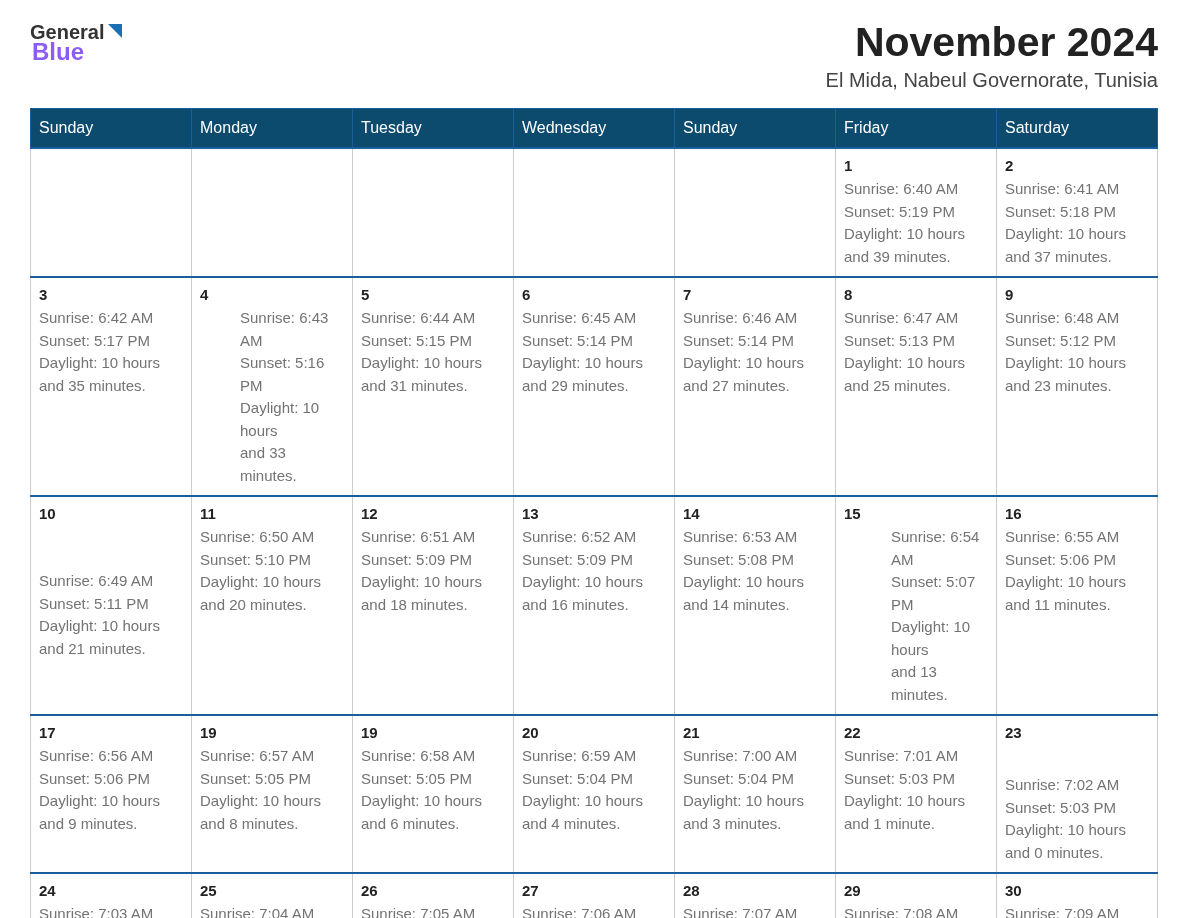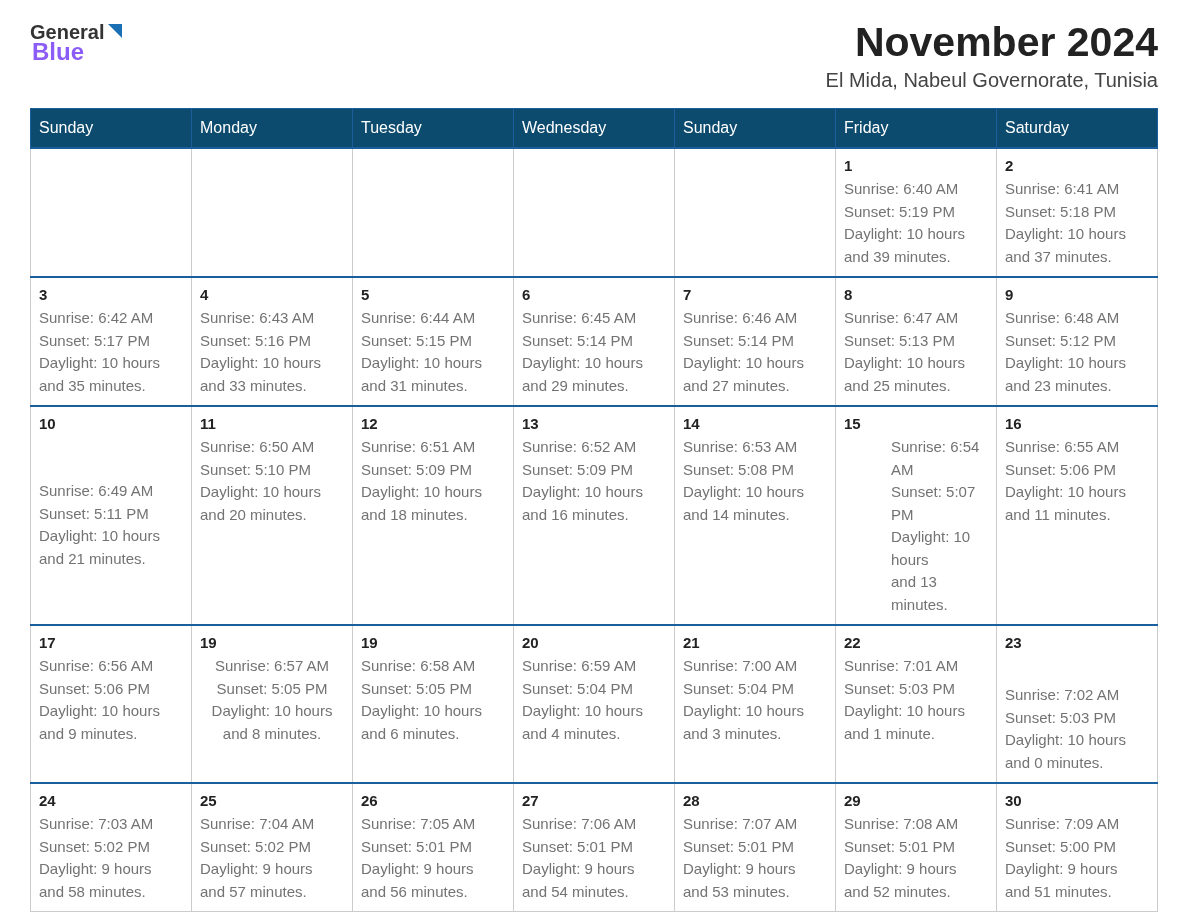--- a/index.html
+++ b/index.html
@@ -149,7 +149,7 @@
         </td>
         <td>
           <span class="day-number">4</span>
-          <div class="day-info" style="white-space: pre-line;">Sunrise: 6:43 AM
+          <div class="day-info" style="white-space: pre-line; margin-left: 40px;">Sunrise: 6:43 AM
 Sunset: 5:16 PM
 Daylight: 10 hours
 and 33 minutes.</div>

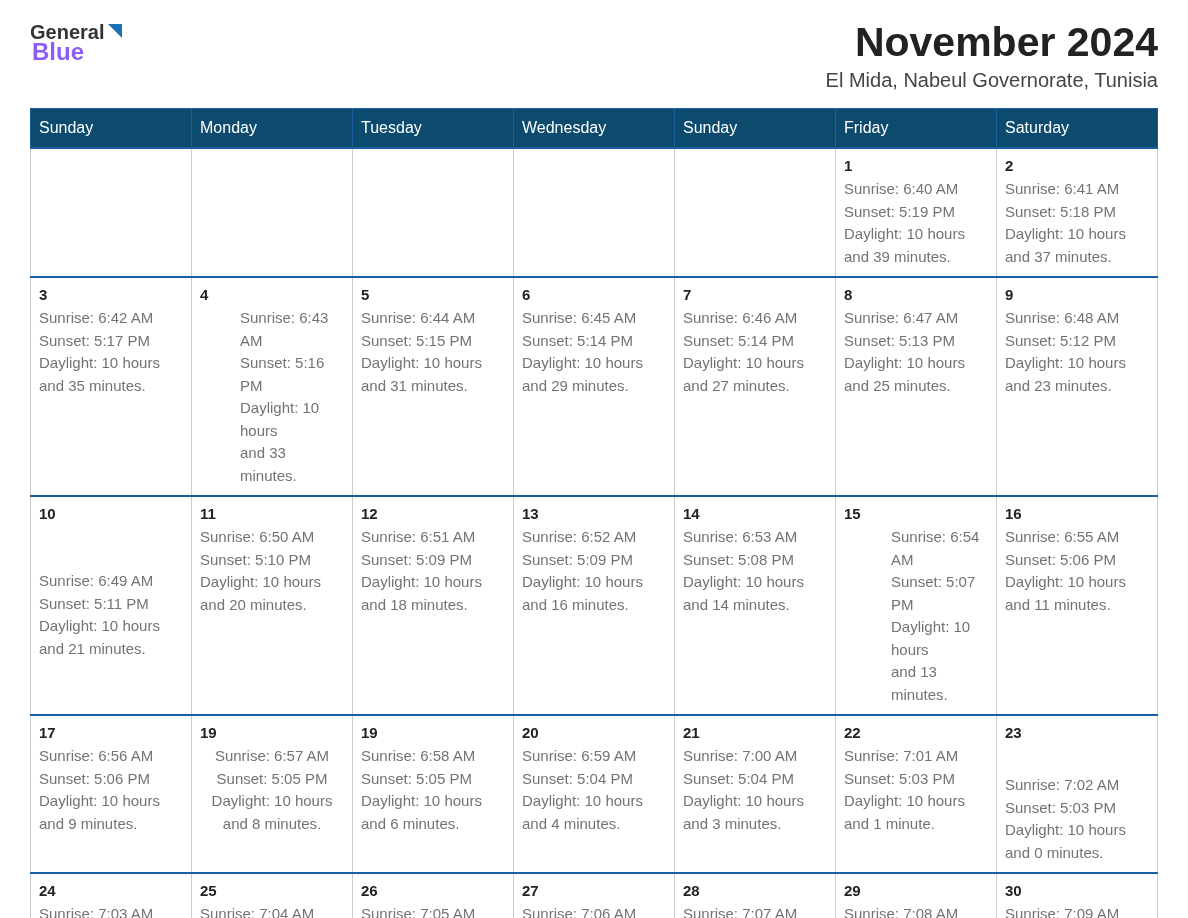--- a/index.html
+++ b/index.html
@@ -251,7 +251,7 @@
         </td>
         <td>
           <span class="day-number">19</span>
-          <div class="day-info" style="white-space: pre-line; text-align: center;">Sunrise: 6:57 AM
+          <div class="day-info" style="white-space: pre-line;">Sunrise: 6:57 AM
 Sunset: 5:05 PM
 Daylight: 10 hours
 and 8 minutes.</div>

